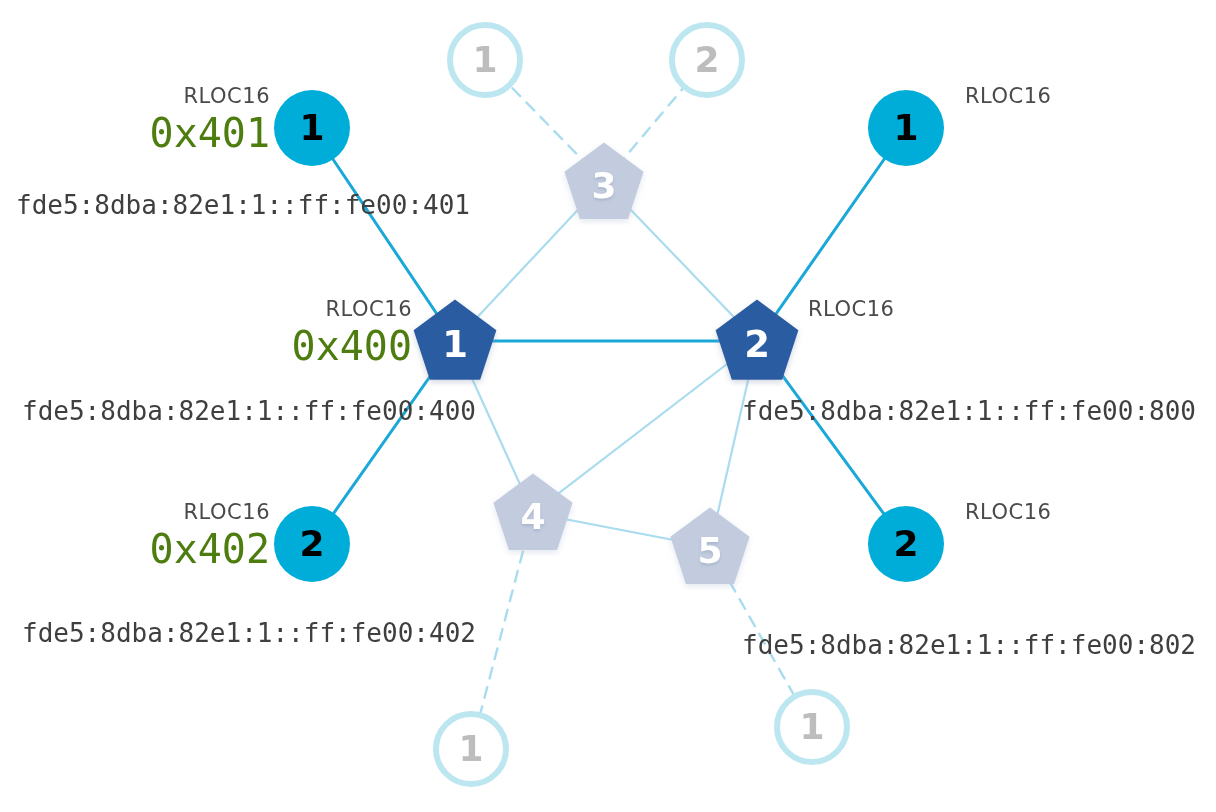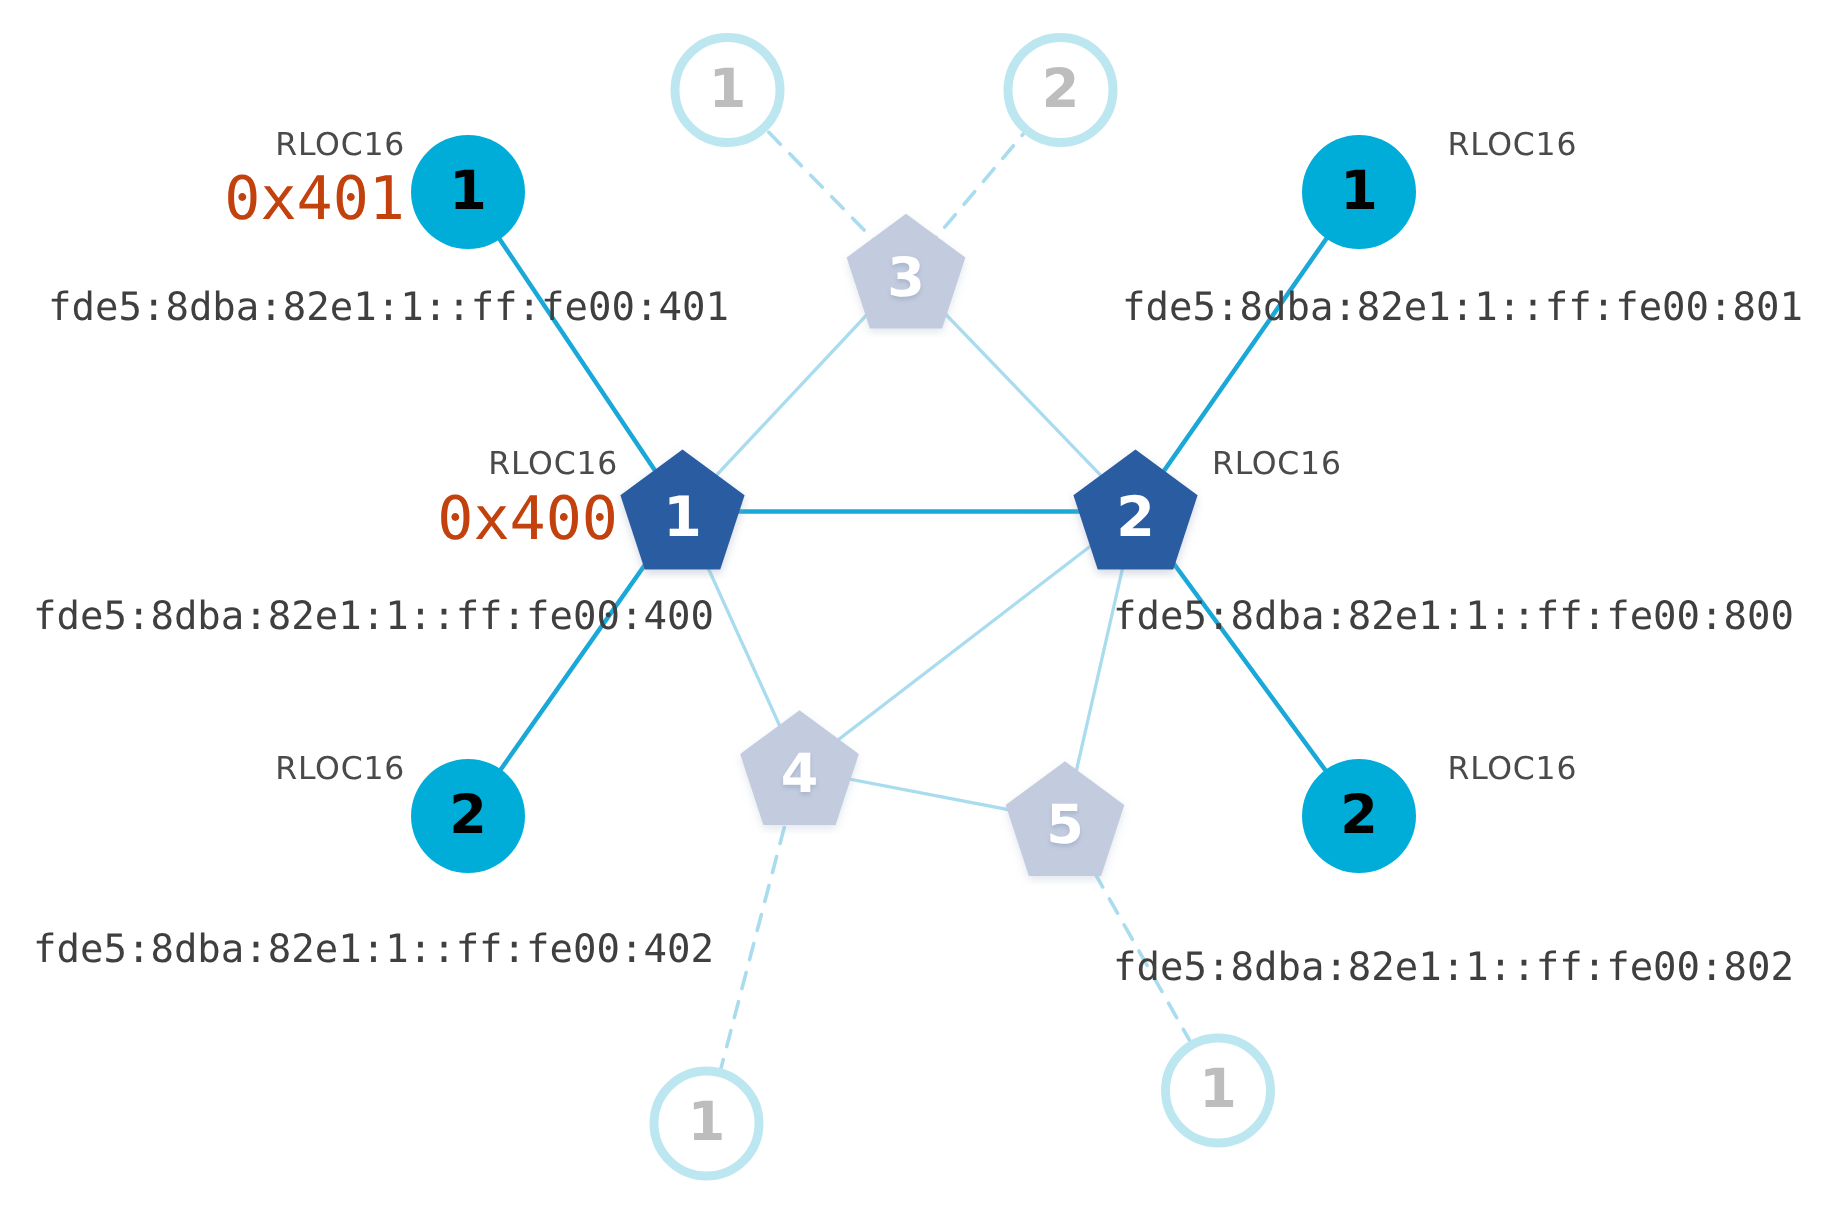--- a/index.html
+++ b/index.html
@@ -115,7 +115,7 @@
   .rloc-val {
     font-family: "DejaVu Sans Mono", "Liberation Mono", monospace;
     font-size: 40px;
-    color: #c2410c;
+    color: #4d7c0f;
     line-height: 1.12;
     margin-top: 4px;
   }

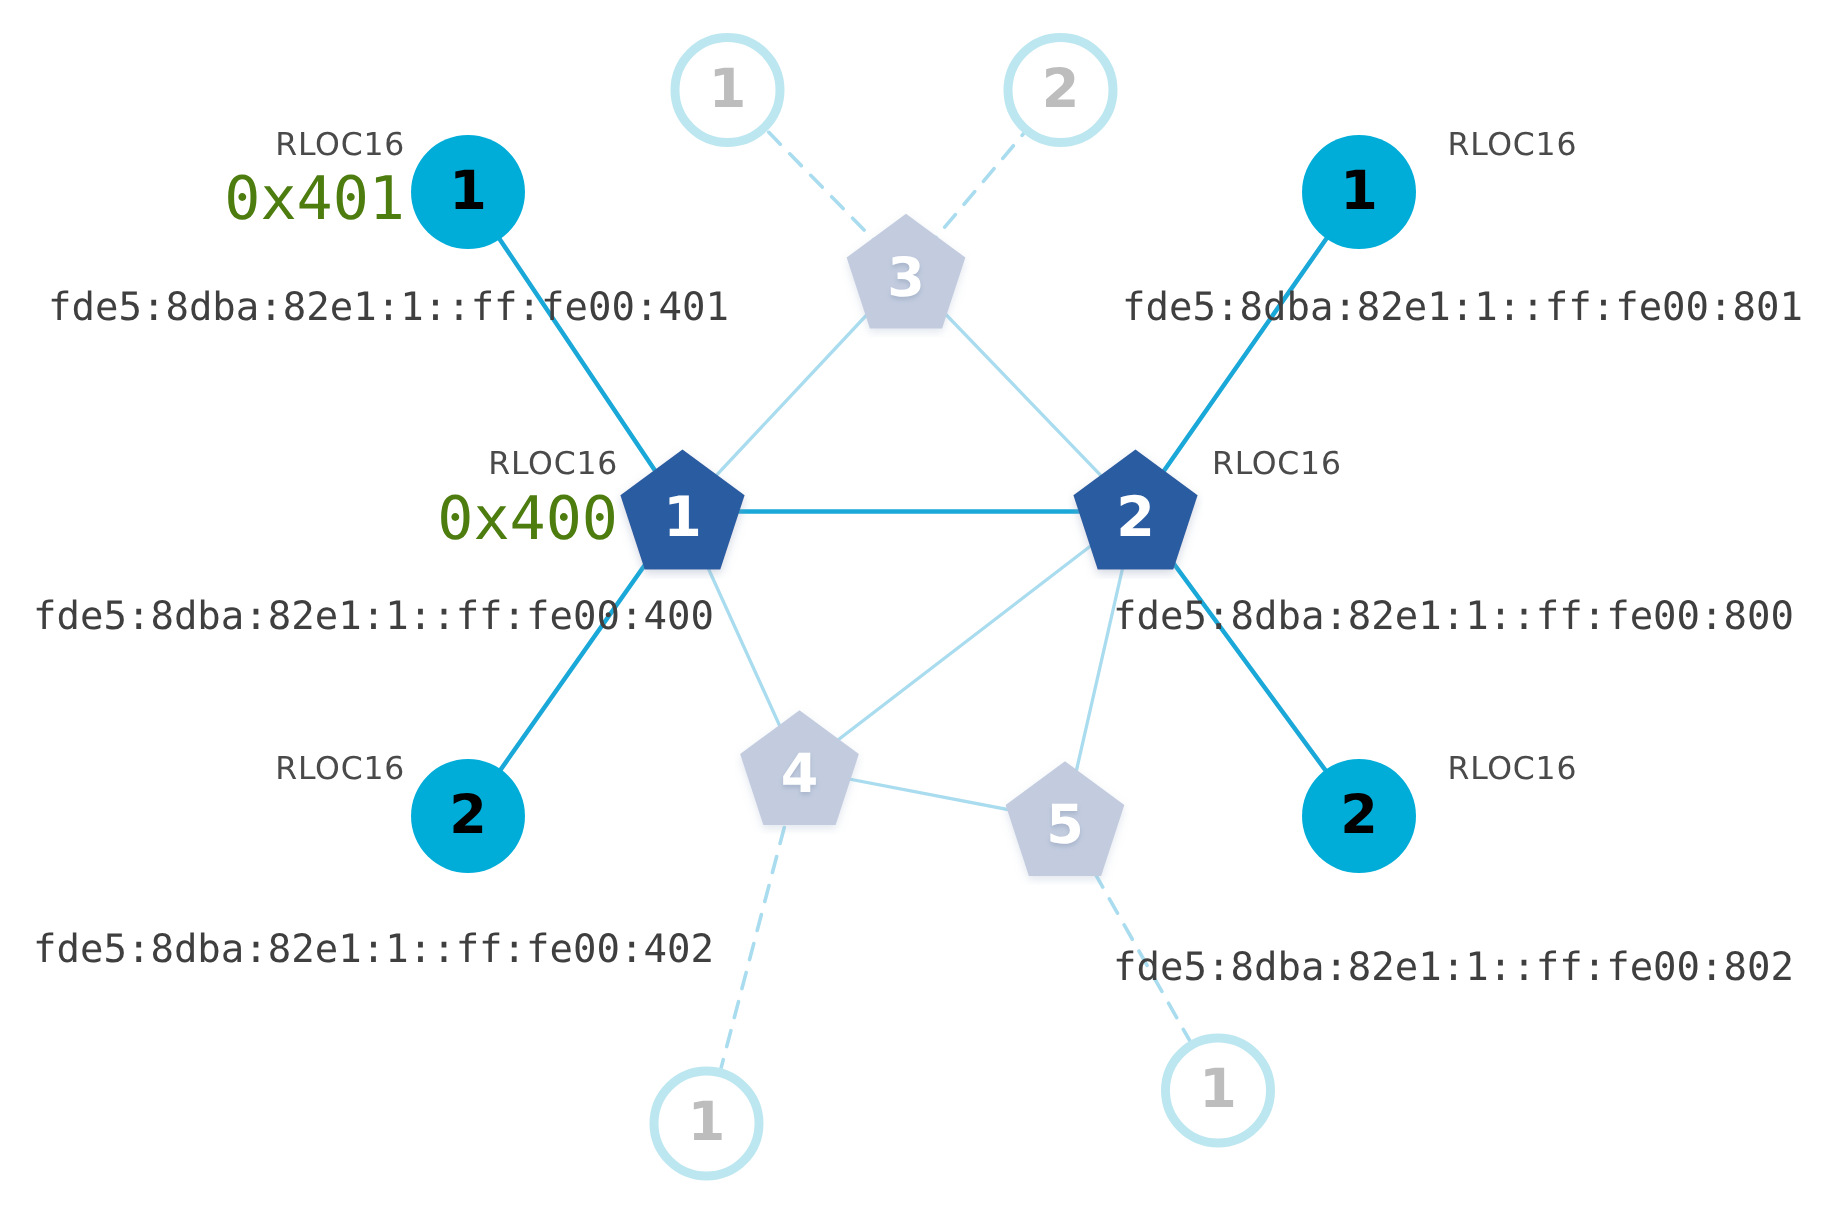--- a/index.html
+++ b/index.html
@@ -227,7 +227,7 @@
     <div class="rloc-cap">RLOC16</div>
     <div class="rloc-val">0x401</div>
   </div>
-  <div class="ipv6" style="left:32px; top:192px;">fde5:8dba:82e1:1::ff:fe00:401</div>
+  <div class="ipv6" style="left:16px; top:192px;">fde5:8dba:82e1:1::ff:fe00:401</div>
 
   <div class="label-block right" style="left:412px; top:299px;">
     <div class="rloc-cap">RLOC16</div>

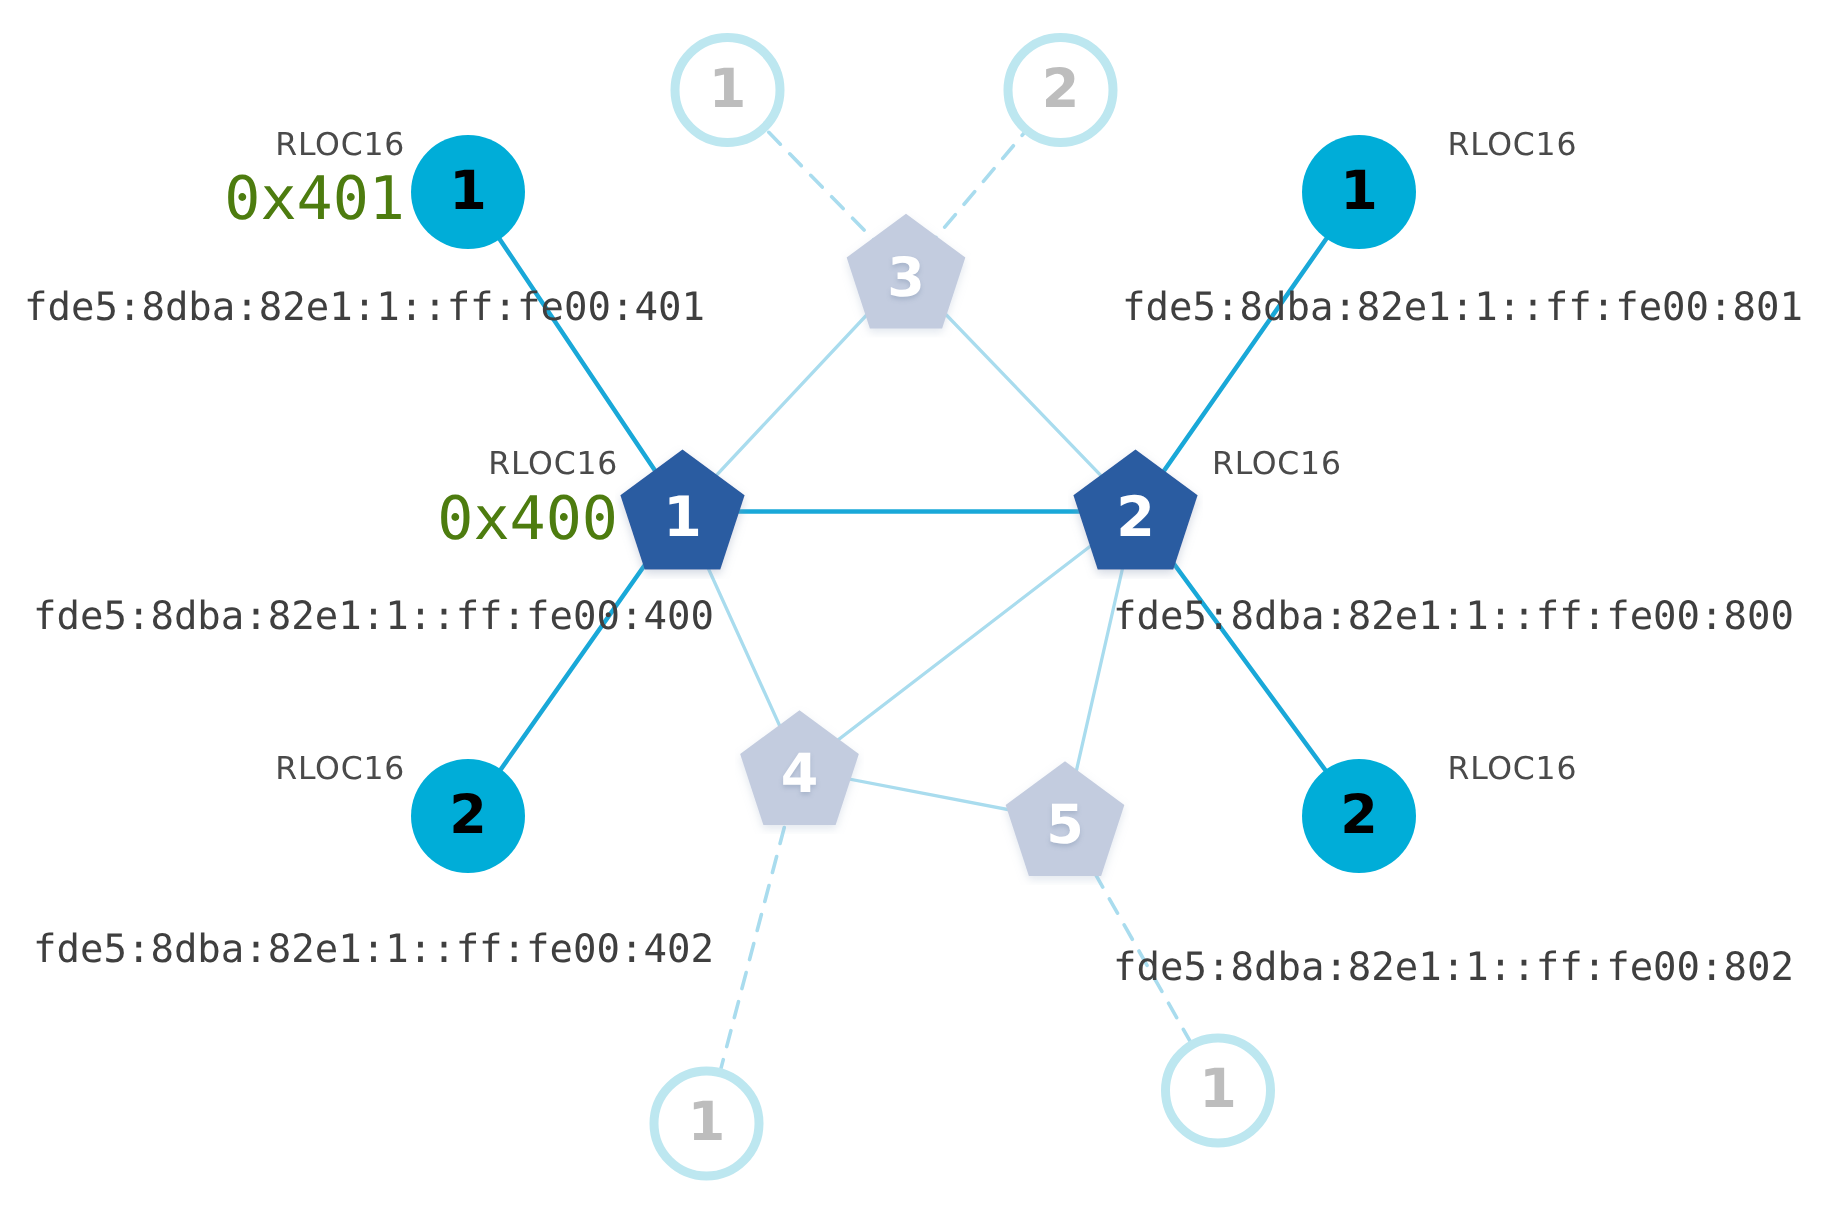--- a/index.html
+++ b/index.html
@@ -243,7 +243,6 @@
   <div class="label-block left" style="left:965px; top:86px;">
     <div class="rloc-cap">RLOC16</div>
   </div>
-  <div class="ipv6 right" style="left:1202px; top:192px;">fde5:8dba:82e1:1::ff:fe00:801</div>
 
   <div class="label-block left" style="left:808px; top:299px;">
     <div class="rloc-cap">RLOC16</div>

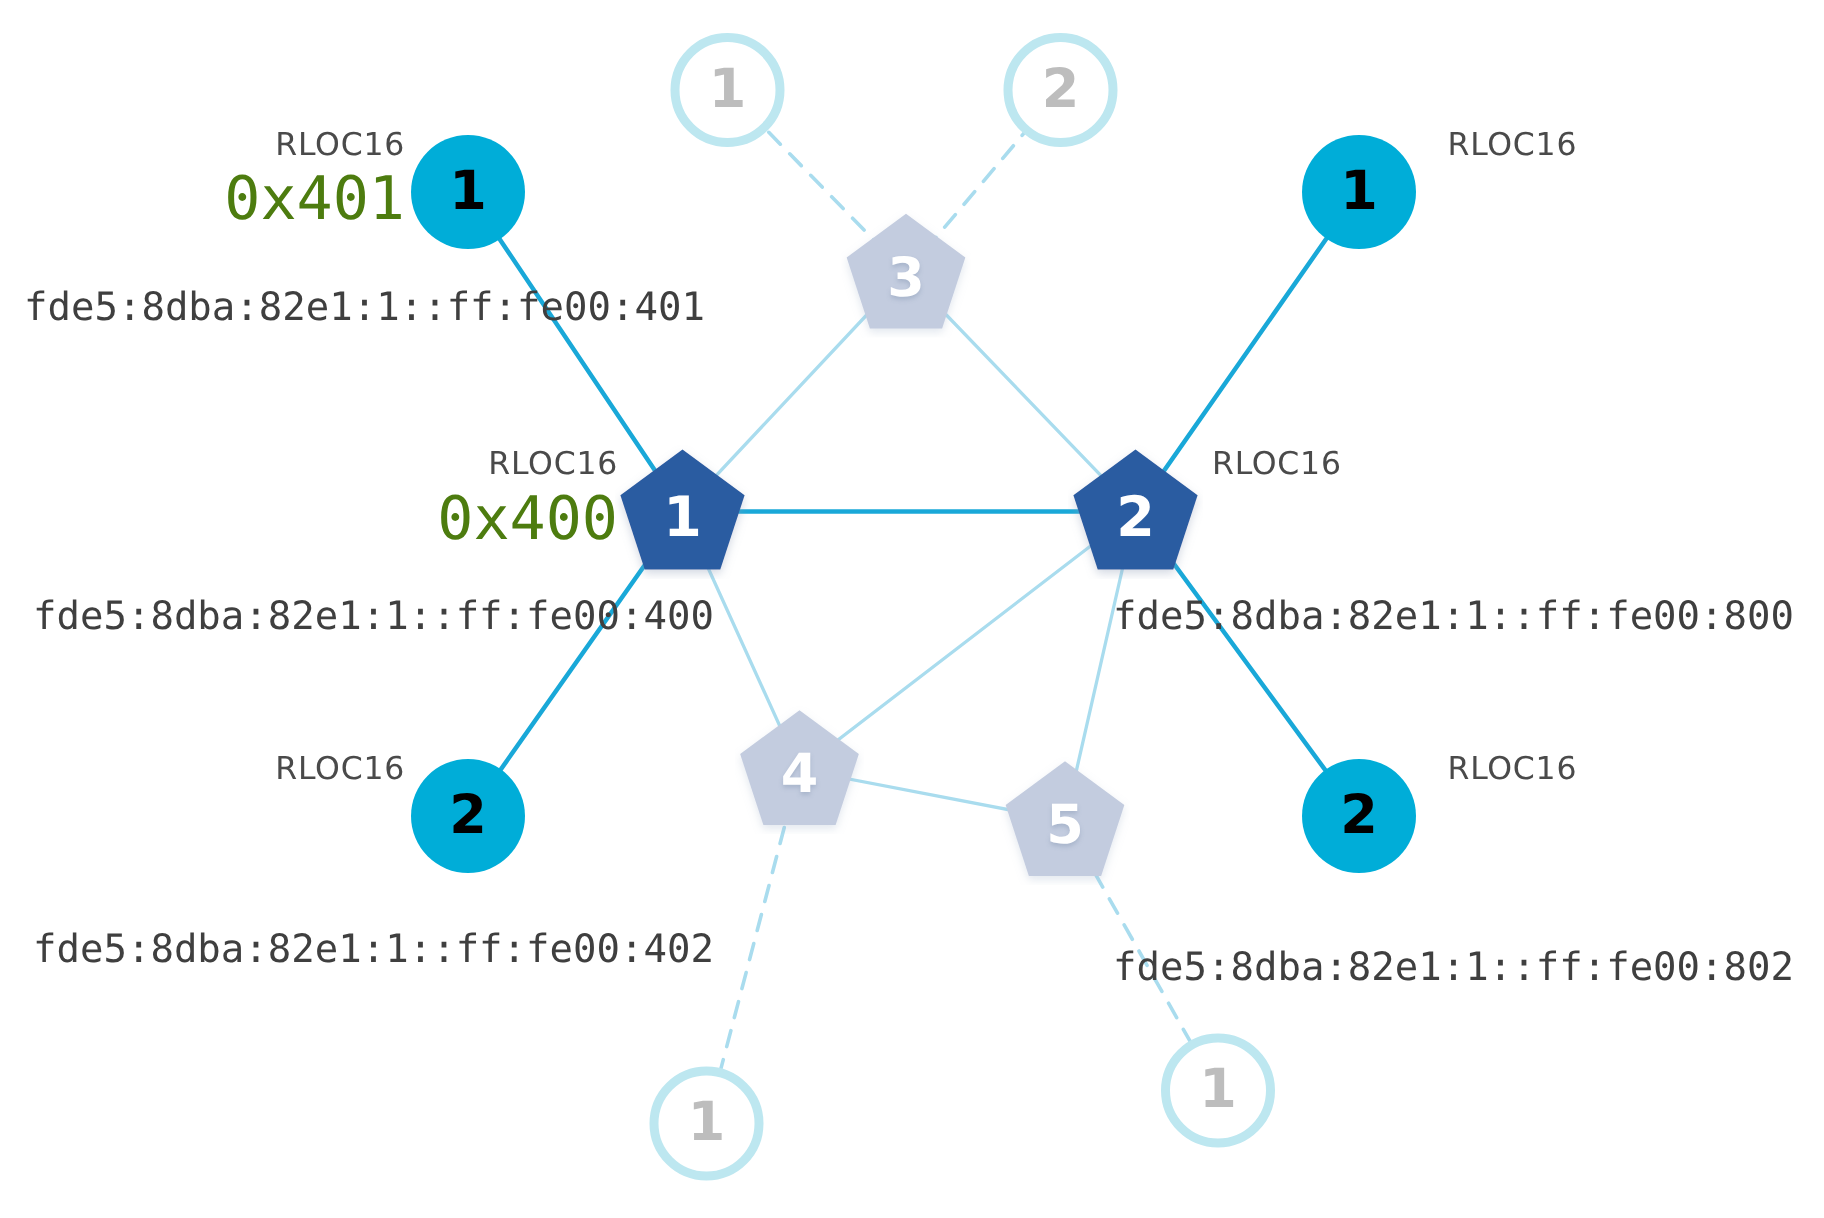--- a/index.html
+++ b/index.html
@@ -237,6 +237,7 @@
 
   <div class="label-block right" style="left:270px; top:502px;">
     <div class="rloc-cap">RLOC16</div>
+    <div class="rloc-val">0x402</div>
   </div>
   <div class="ipv6" style="left:22px; top:620px;">fde5:8dba:82e1:1::ff:fe00:402</div>
 

